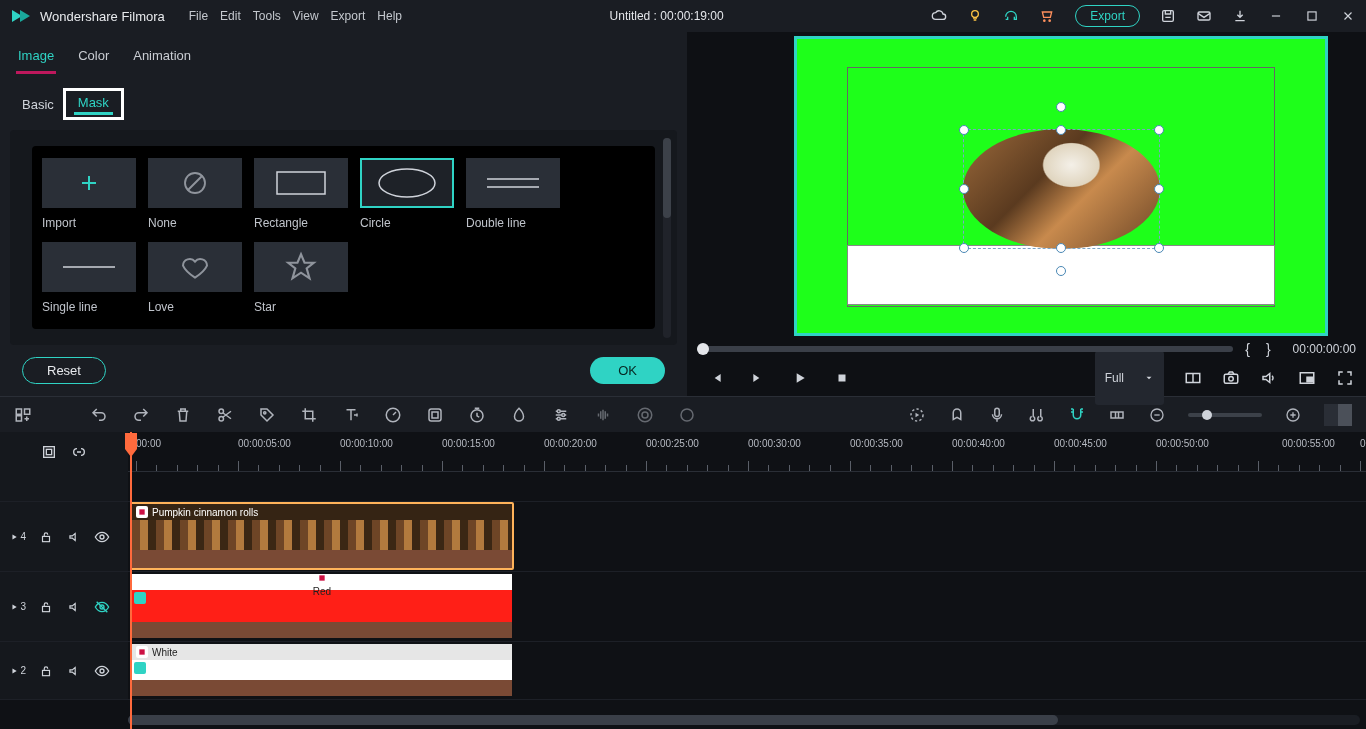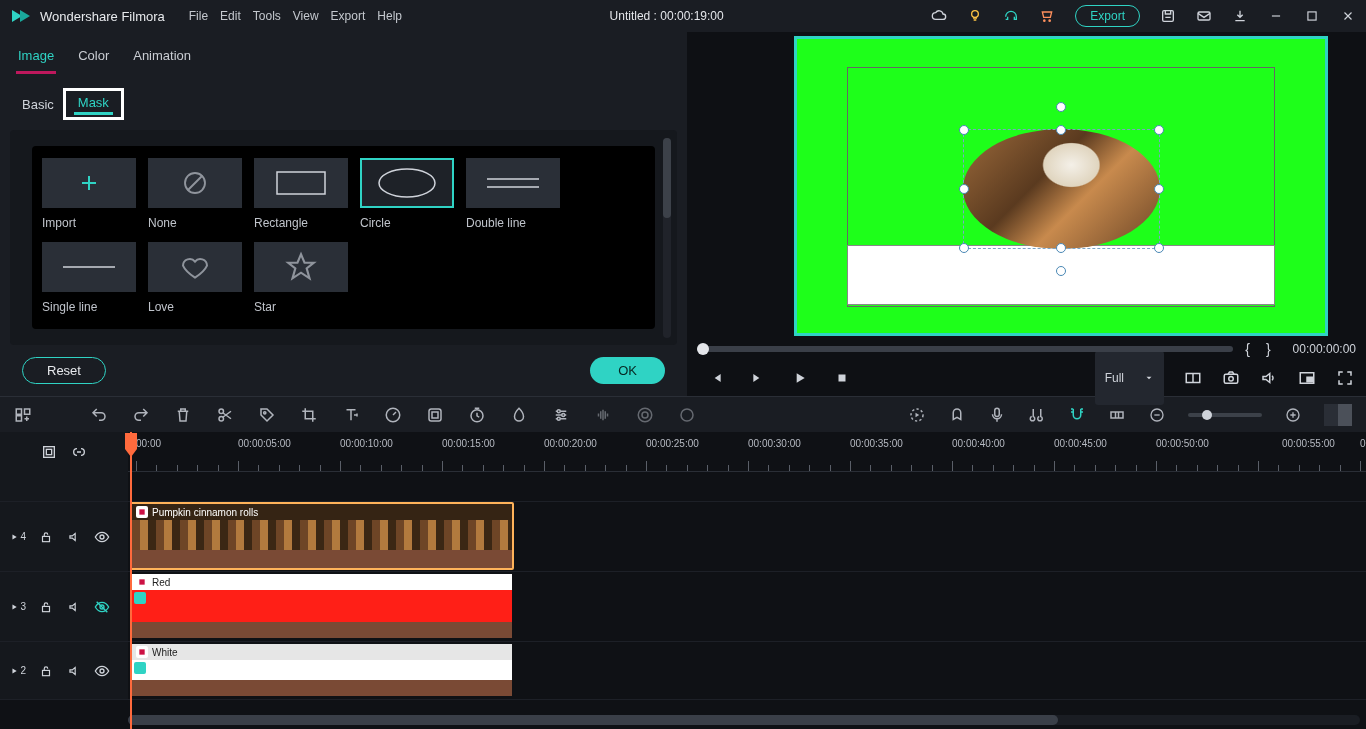--- a/index.html
+++ b/index.html
@@ -112,7 +112,7 @@
 .clip-food .clip-thumb { background: repeating-linear-gradient(90deg, #6e4526 0 8px, #b27a3e 8px 16px, #3b2714 16px 24px); }
 .clip-food .clip-bottom { background: #7a4a35; }
 
-.clip-red .clip-titlebar { background: #b12f25; }
+.clip-red .clip-titlebar { background: #b12f25; flex-direction: column; }
 .clip-red .clip-thumb { background: #ff1f17; height: 32px; }
 .clip-red .clip-bottom { background: #7a4a35; height: 20px; }
 

